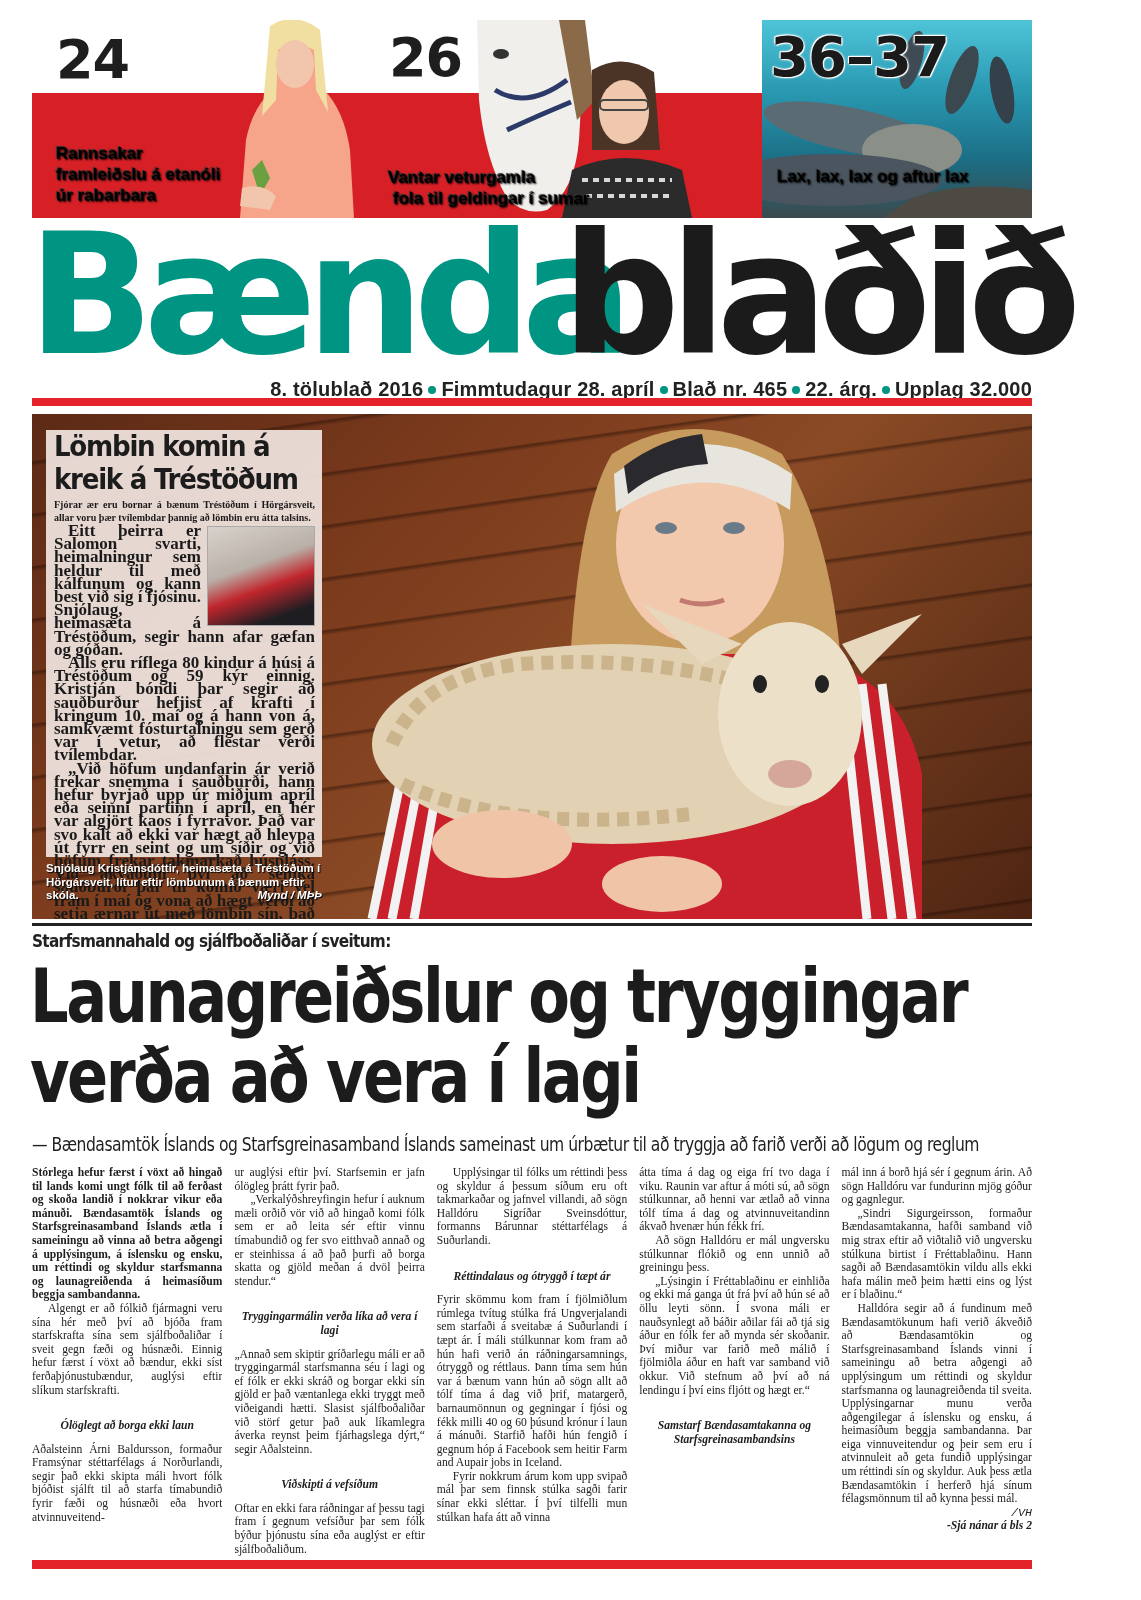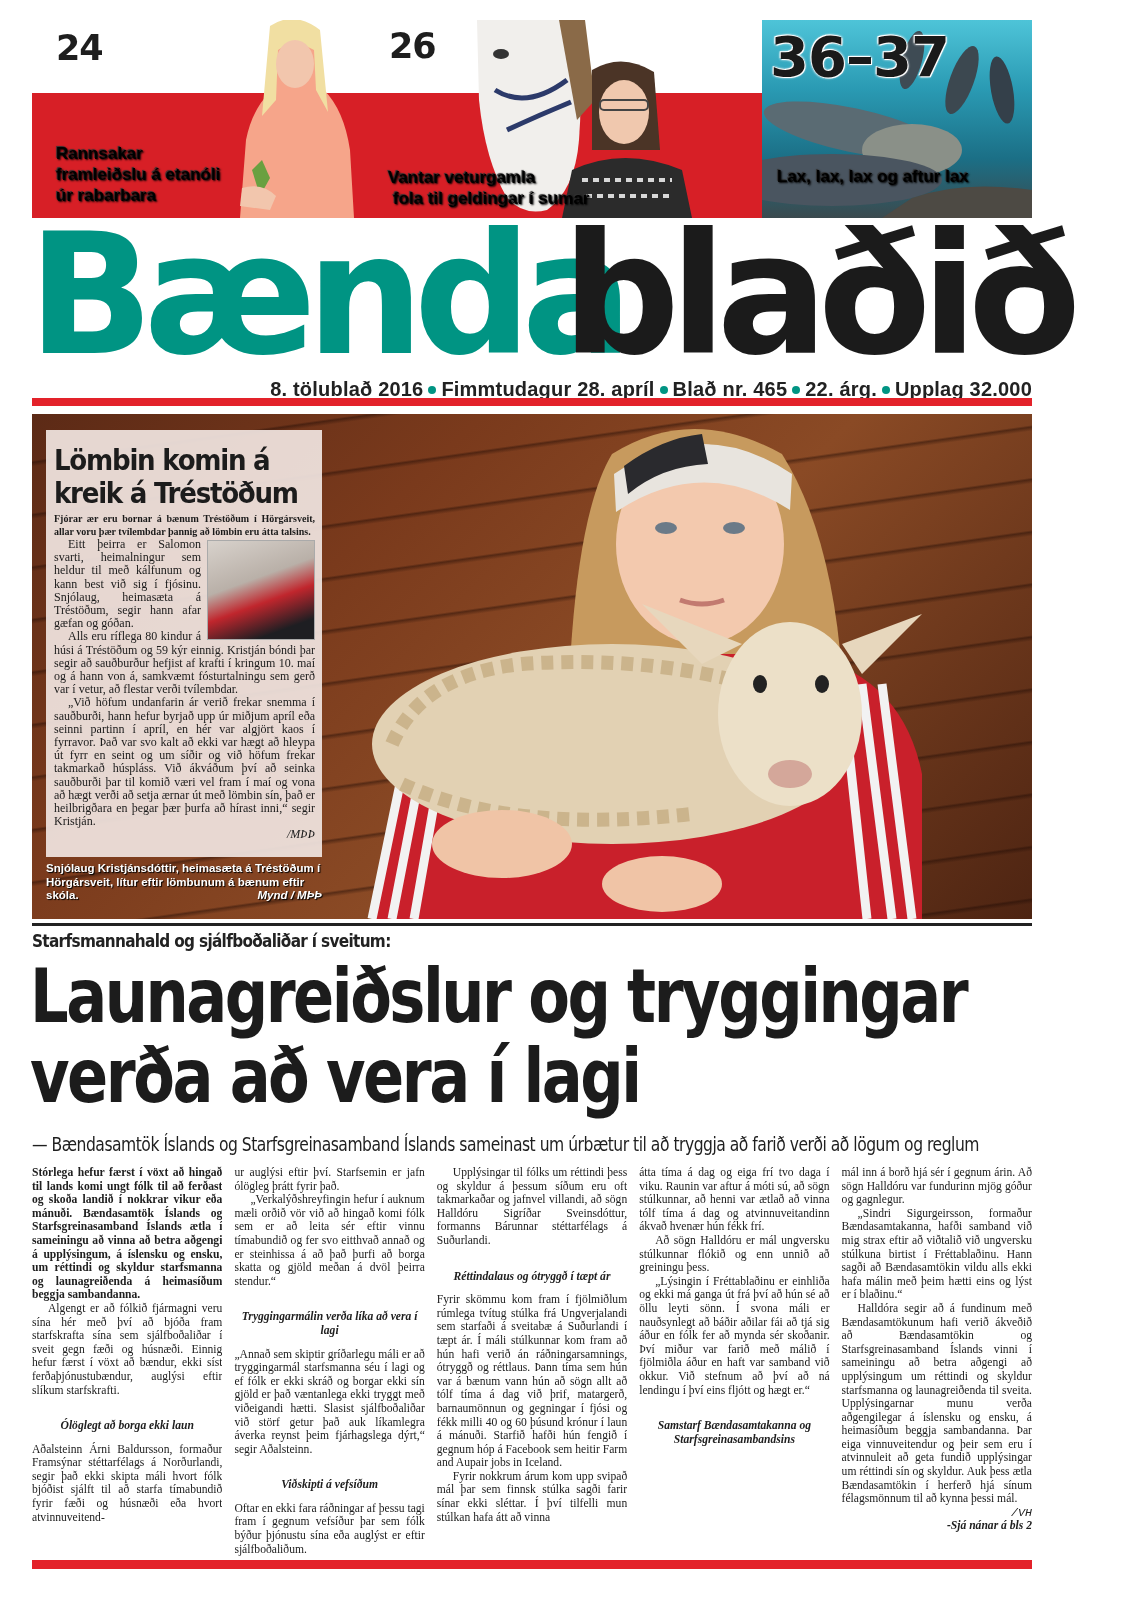--- a/index.html
+++ b/index.html
@@ -9,7 +9,7 @@
   
   .teasers { position: absolute; left: 32px; top: 20px; width: 1000px; height: 198px; }
   .teaser-red { position: absolute; left: 0; top: 73px; width: 760px; height: 125px; background: #d71f26; }
-  .teaser-num { position: absolute; font-family: "DejaVu Sans", sans-serif; font-weight: bold; font-size: 35px; color: #1e1e1e; letter-spacing: -1px; }
+  .teaser-num { position: absolute; font-family: "DejaVu Sans", sans-serif; font-weight: bold; font-size: 54px; color: #1e1e1e; letter-spacing: -1px; }
   .teaser-title { position: absolute; font-family: "Liberation Sans", sans-serif; font-weight: bold; font-size: 17px; line-height: 21px; color: #000000; text-shadow: 1px 1px 2px #000, -1px -1px 1px #333; }
   .photo { position: absolute; overflow: hidden; }
 

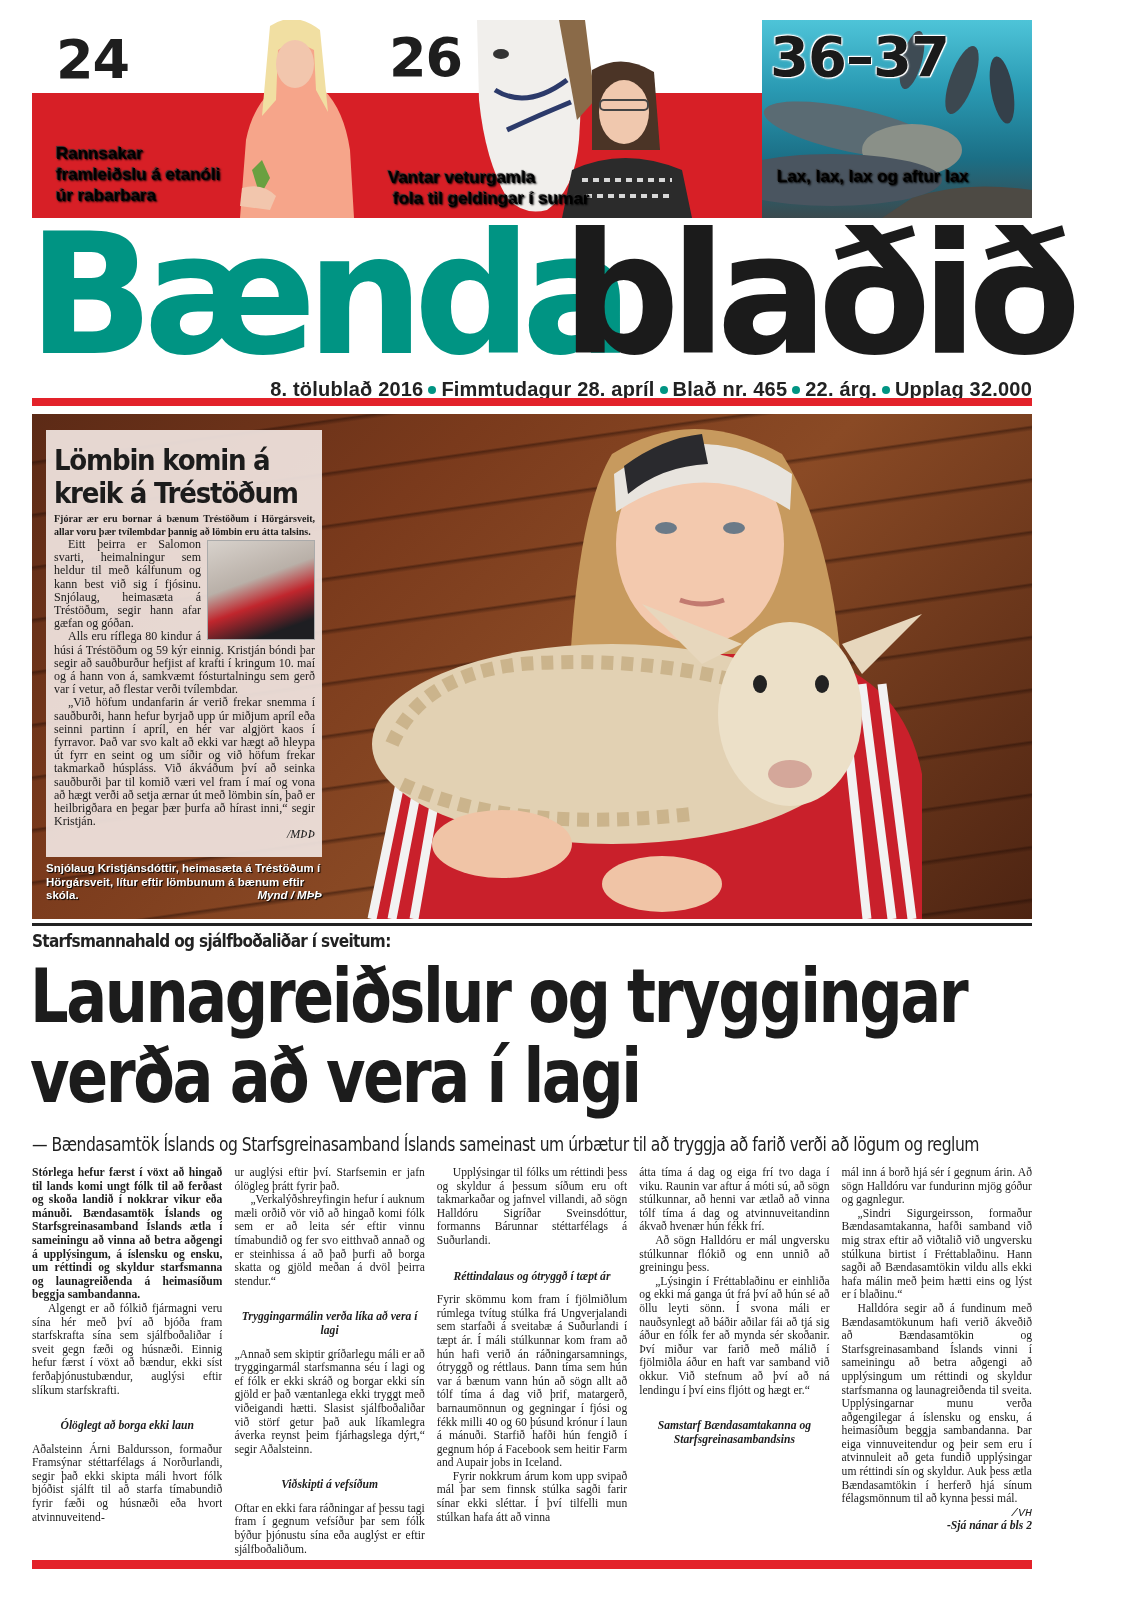--- a/index.html
+++ b/index.html
@@ -35,7 +35,7 @@
            background: linear-gradient(135deg,#5c2a16 0%,#7a3a1c 30%,#8a4a25 55%,#4d2412 100%); }
   .cover .planks { position: absolute; inset: 0;
     background: repeating-linear-gradient(172deg, rgba(0,0,0,0) 0px, rgba(0,0,0,0) 46px, rgba(30,10,4,0.45) 48px, rgba(0,0,0,0) 52px); }
-  .sidebar-box { position: absolute; left: 14px; top: 16px; width: 276px; height: 427px; background: rgba(240,228,224,0.93); padding: 14px 7px 0 8px; }
+  .sidebar-box { position: absolute; left: 14px; top: 16px; width: 276px; height: 427px; background: rgba(240,228,224,0.93); padding: 0 7px 0 8px; }
   .sb-title { font-family: "DejaVu Sans", sans-serif; font-weight: bold; font-size: 29px; line-height: 33px; color: #1c1c1c; letter-spacing: -1.4px; transform: scaleX(0.9); transform-origin: left; white-space: nowrap; }
   .sb-lede { font-weight: bold; font-size: 10px; line-height: 13px; text-align: justify; margin-top: 2px; }
   .sb-body { font-size: 12px; line-height: 13.2px; text-align: justify; }

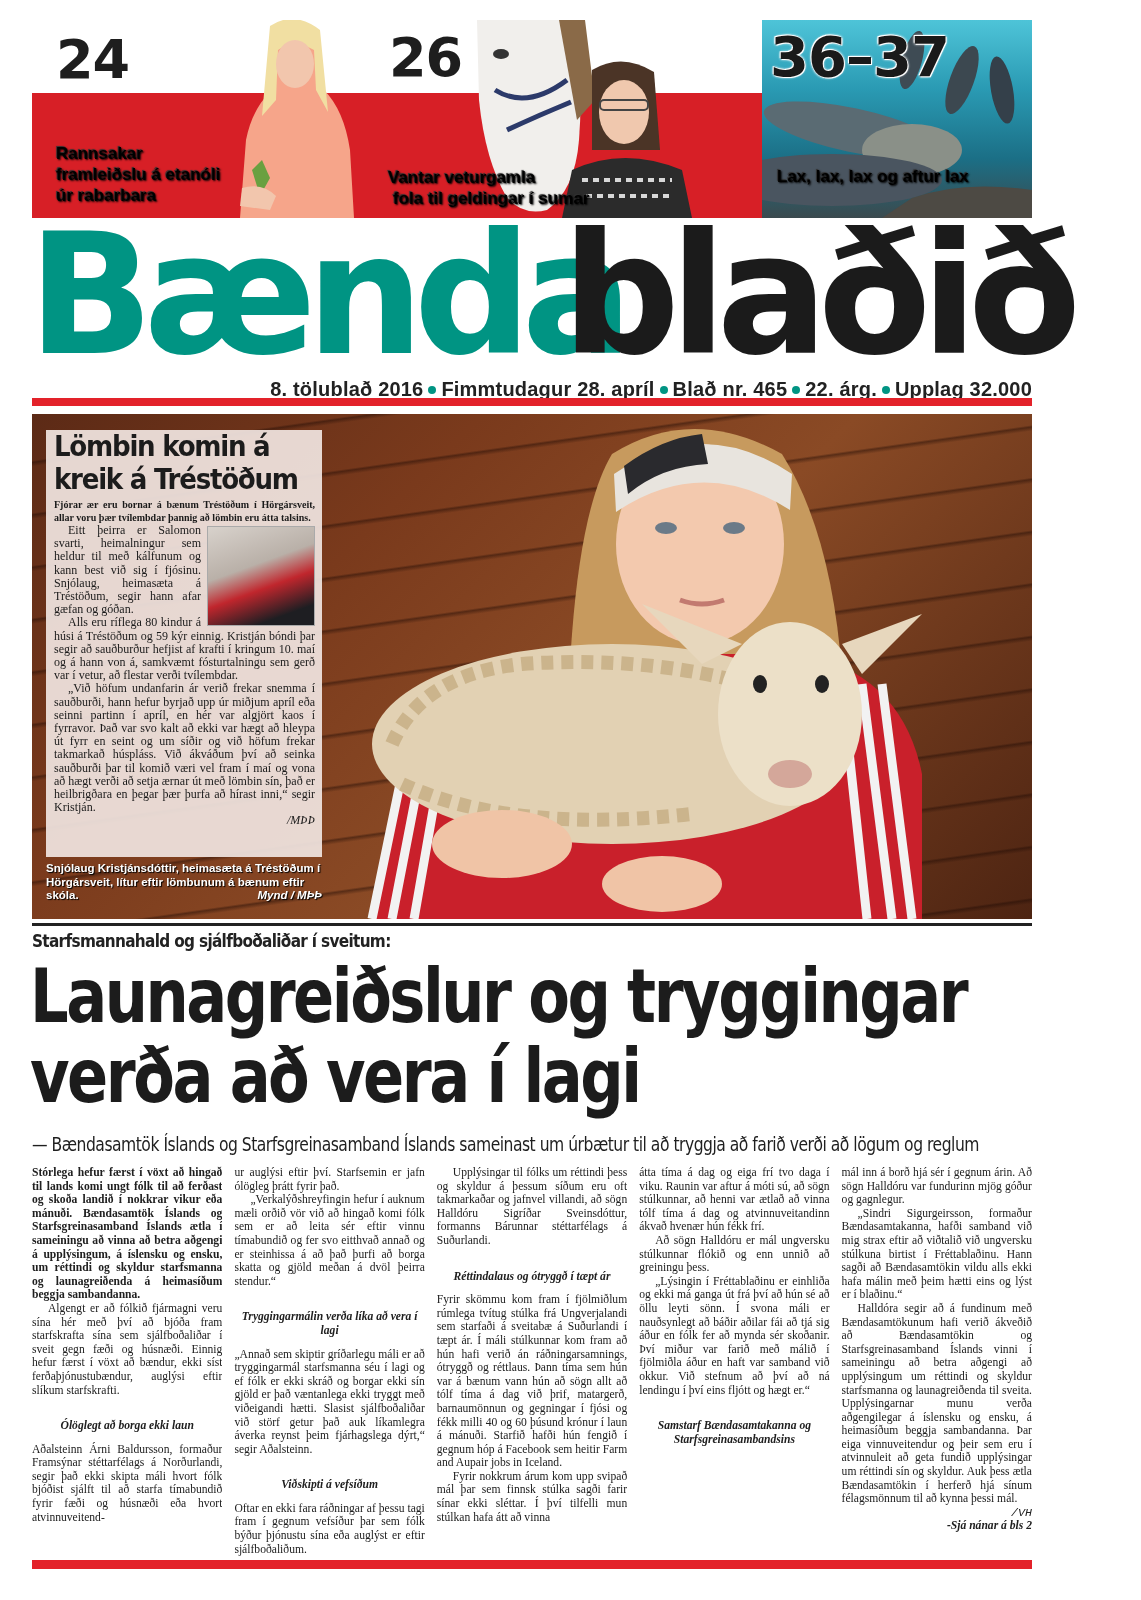--- a/index.html
+++ b/index.html
@@ -38,7 +38,7 @@
   .sidebar-box { position: absolute; left: 14px; top: 16px; width: 276px; height: 427px; background: rgba(240,228,224,0.93); padding: 0 7px 0 8px; }
   .sb-title { font-family: "DejaVu Sans", sans-serif; font-weight: bold; font-size: 29px; line-height: 33px; color: #1c1c1c; letter-spacing: -1.4px; transform: scaleX(0.9); transform-origin: left; white-space: nowrap; }
   .sb-lede { font-weight: bold; font-size: 10px; line-height: 13px; text-align: justify; margin-top: 2px; }
-  .sb-body { font-size: 12px; line-height: 13.2px; text-align: justify; }
+  .sb-body { font-size: 17px; line-height: 13.2px; text-align: justify; font-weight: bold; }
   .sb-body p { text-indent: 14px; }
   .sb-inset { float: right; width: 108px; height: 100px; margin: 2px 0 2px 6px;
               background: linear-gradient(160deg,#d8d2cc 0%,#b9b0a8 40%,#c0262d 60%,#1e1e22 85%); border: 1px solid #aaa; }

